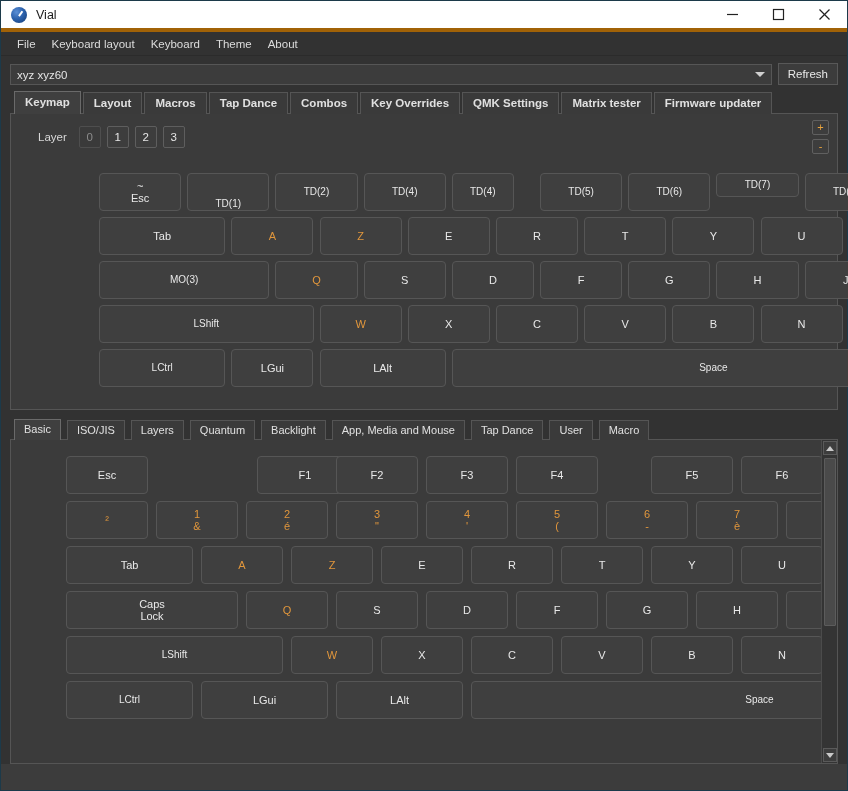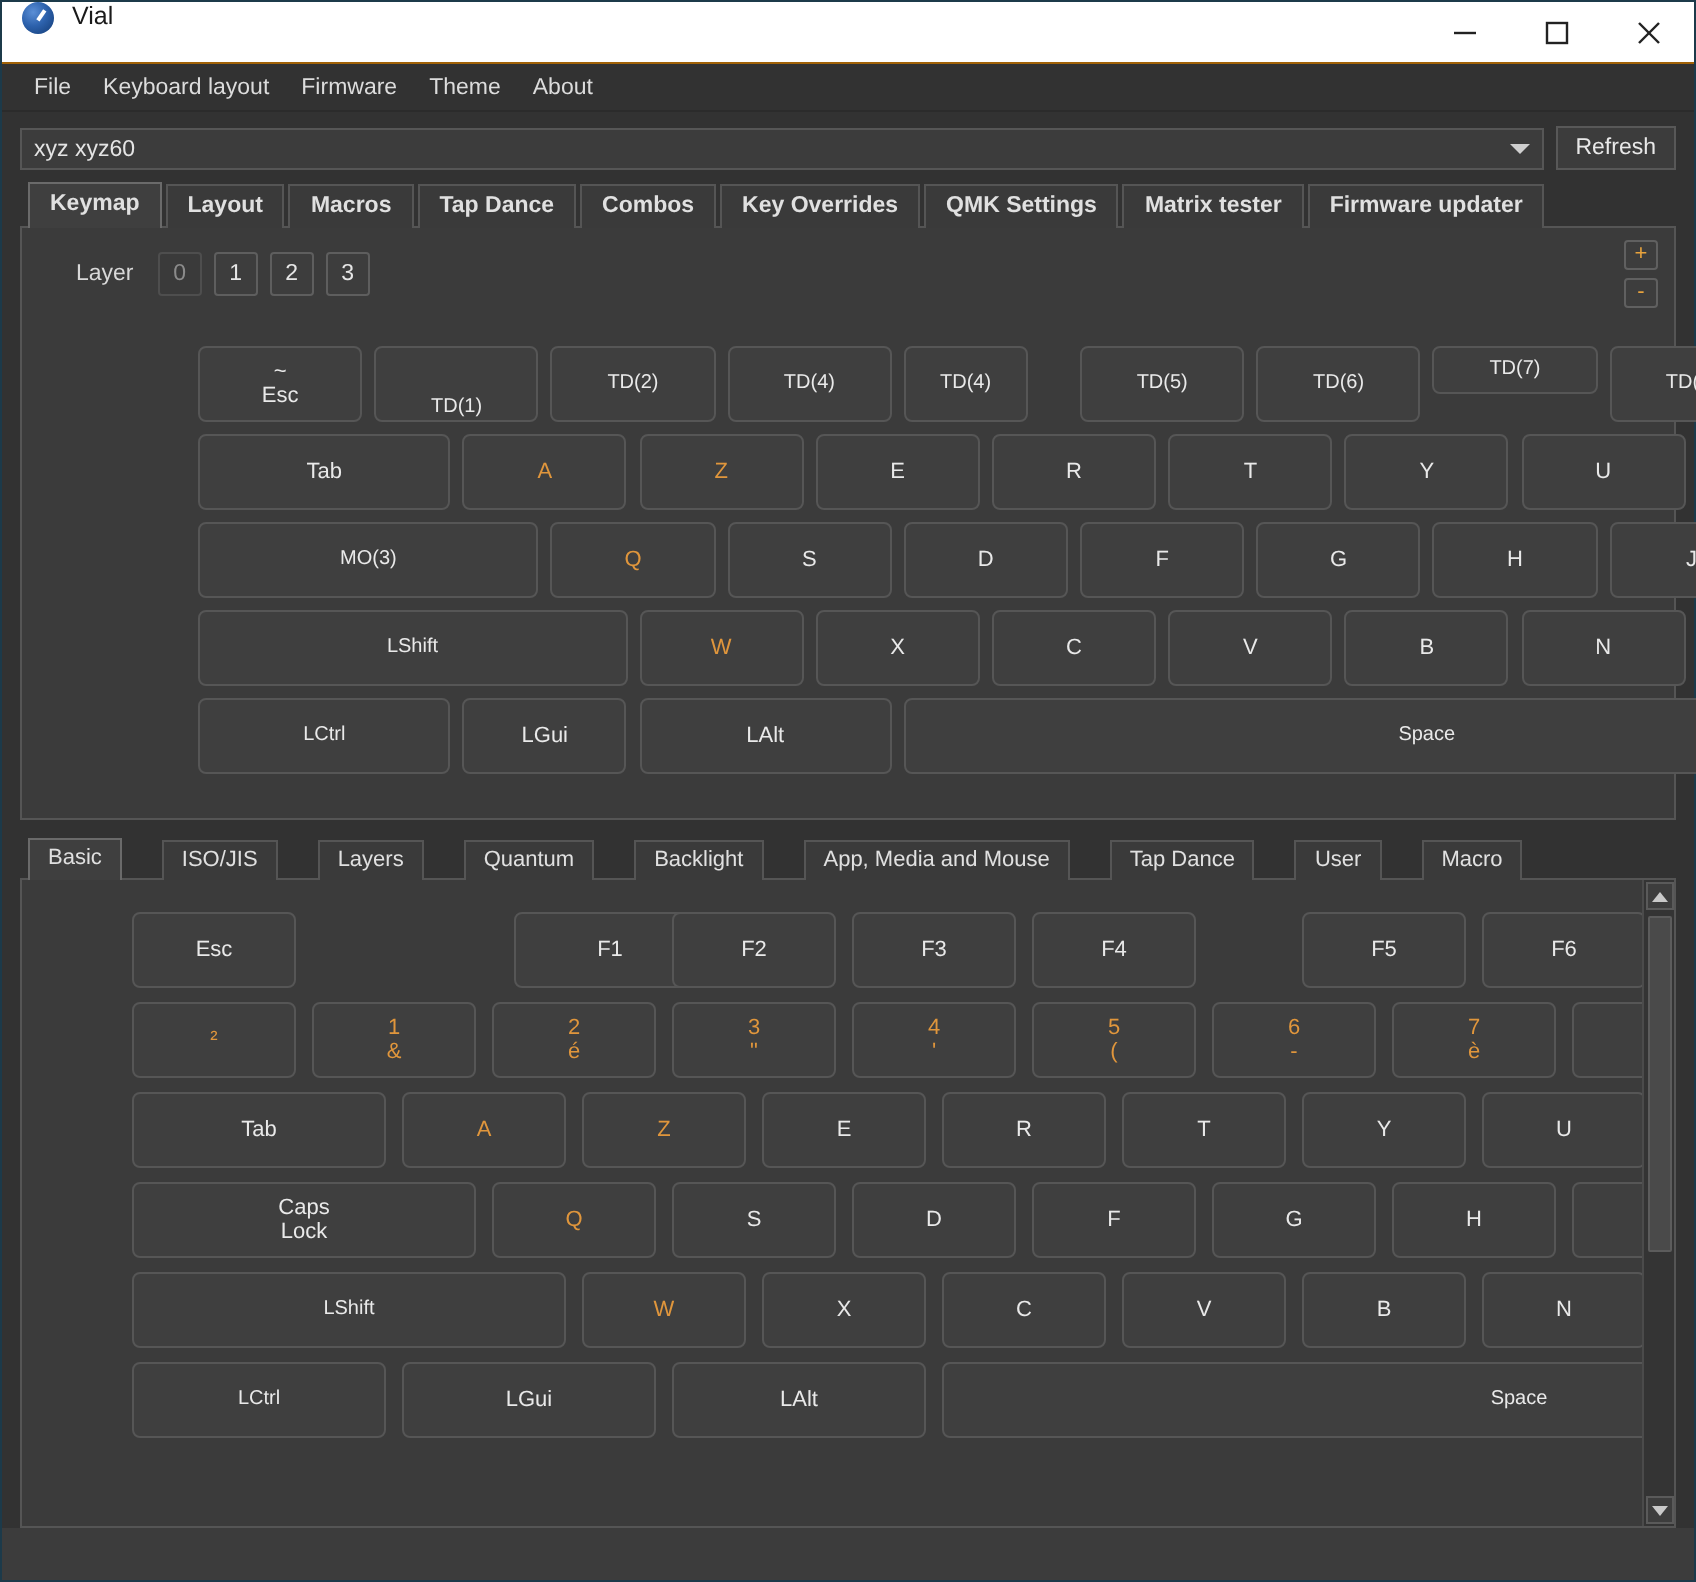--- a/index.html
+++ b/index.html
@@ -20,9 +20,9 @@
   
   .titlebar {
     height: 31px; background: #ffffff;
-    display: flex; 
+    display: flex; align-items: center;
     flex: 0 0 auto;
-    border-bottom: 1px solid #a16207;
+    border-bottom: 4px solid #a16207;
   }
   .app-icon {
     width: 16px; height: 16px; margin-left: 10px; margin-right: 9px;

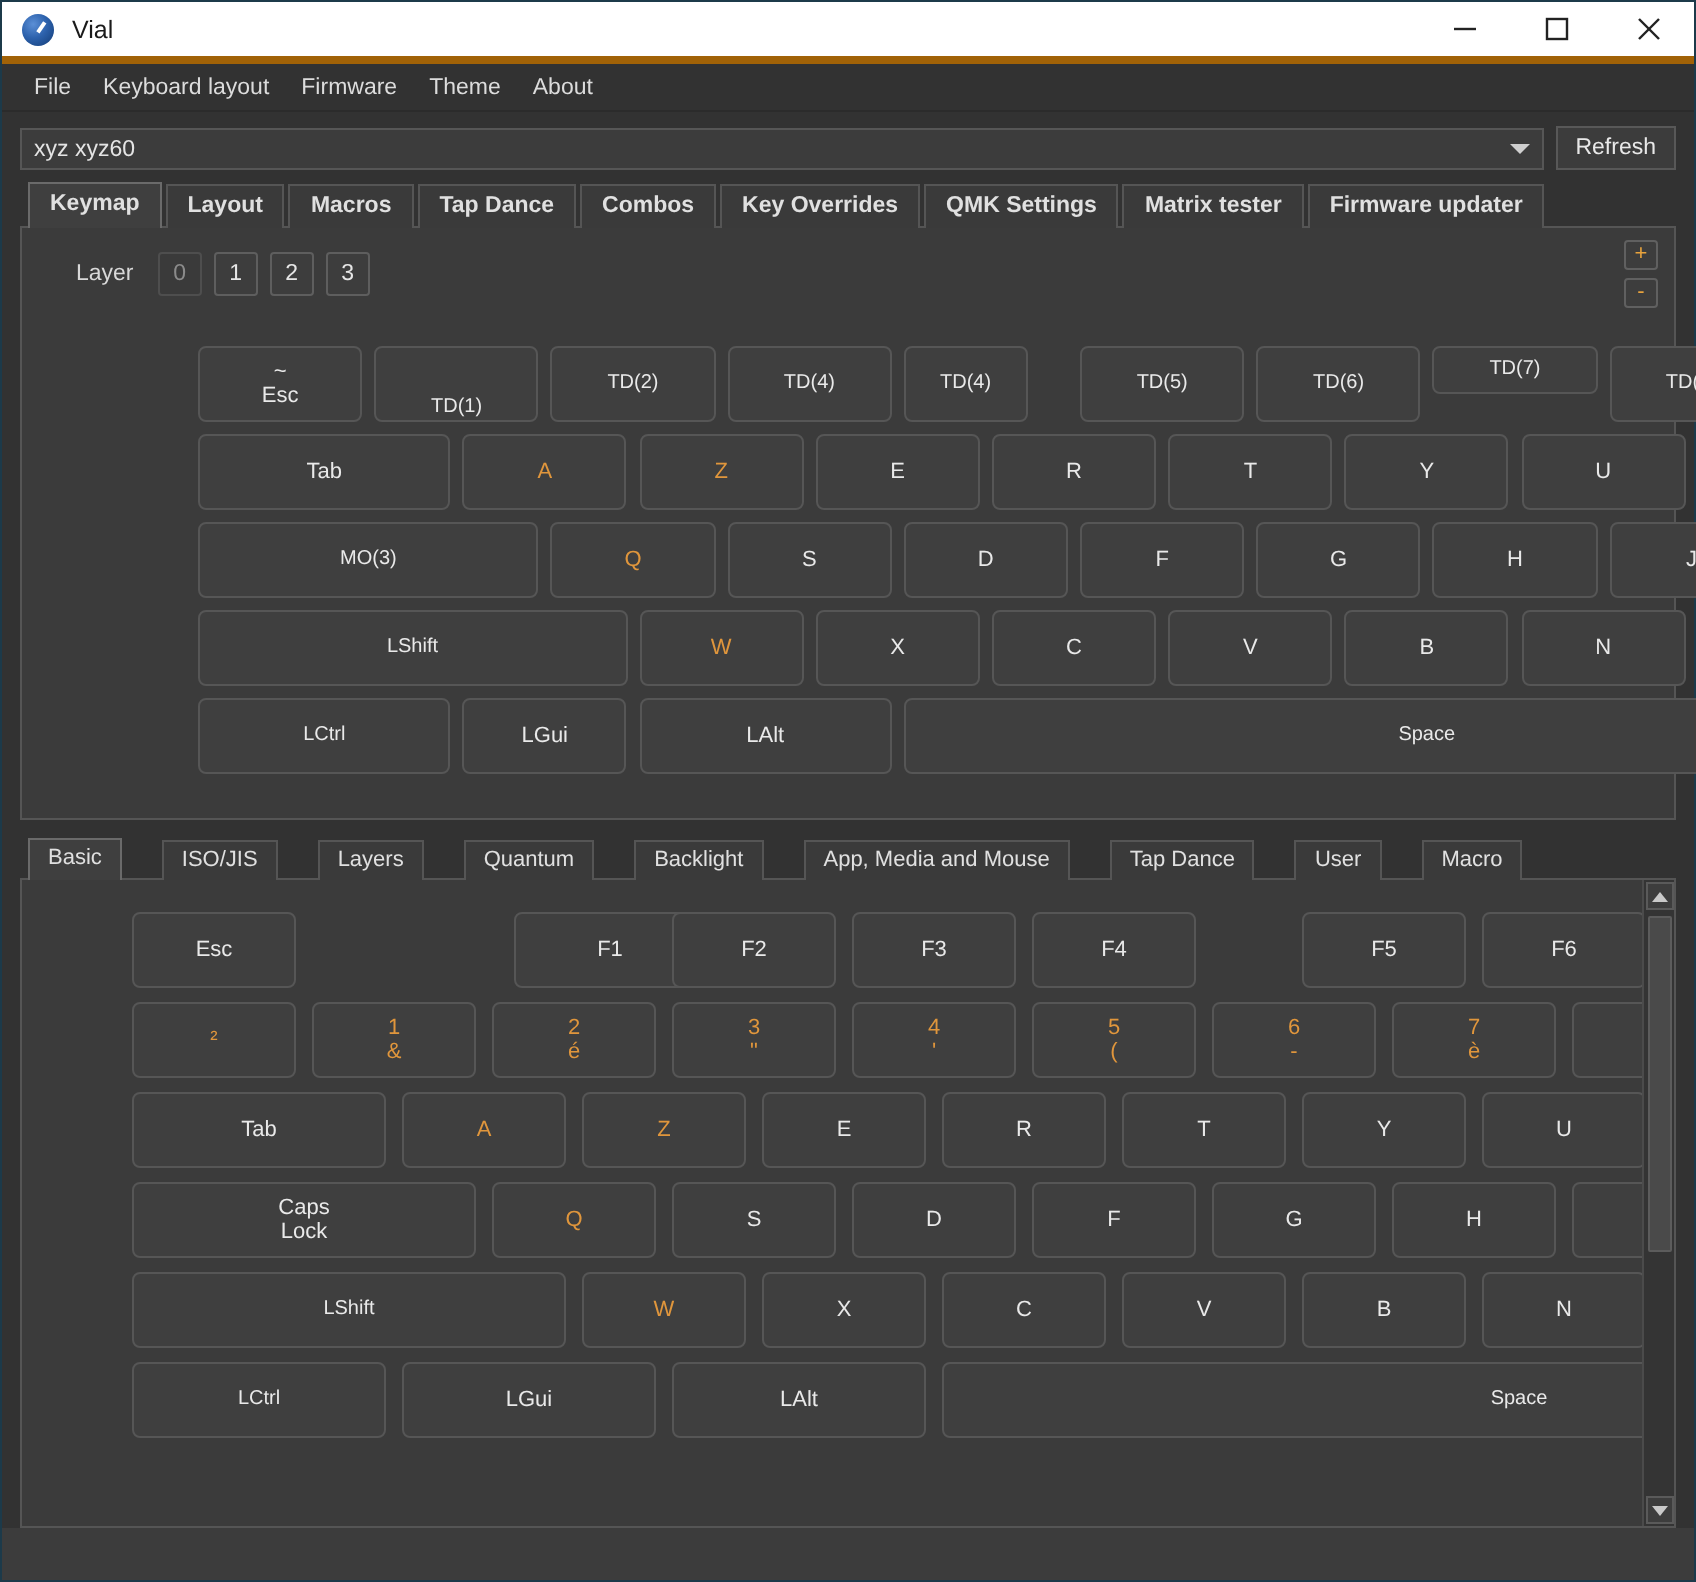--- a/index.html
+++ b/index.html
@@ -229,7 +229,7 @@
   <div class="menubar">
     <div class="menu-item">File</div>
     <div class="menu-item">Keyboard layout</div>
-    <div class="menu-item">Firmware</div>
+    <div class="menu-item">Keyboard</div>
     <div class="menu-item">Theme</div>
     <div class="menu-item">About</div>
   </div>

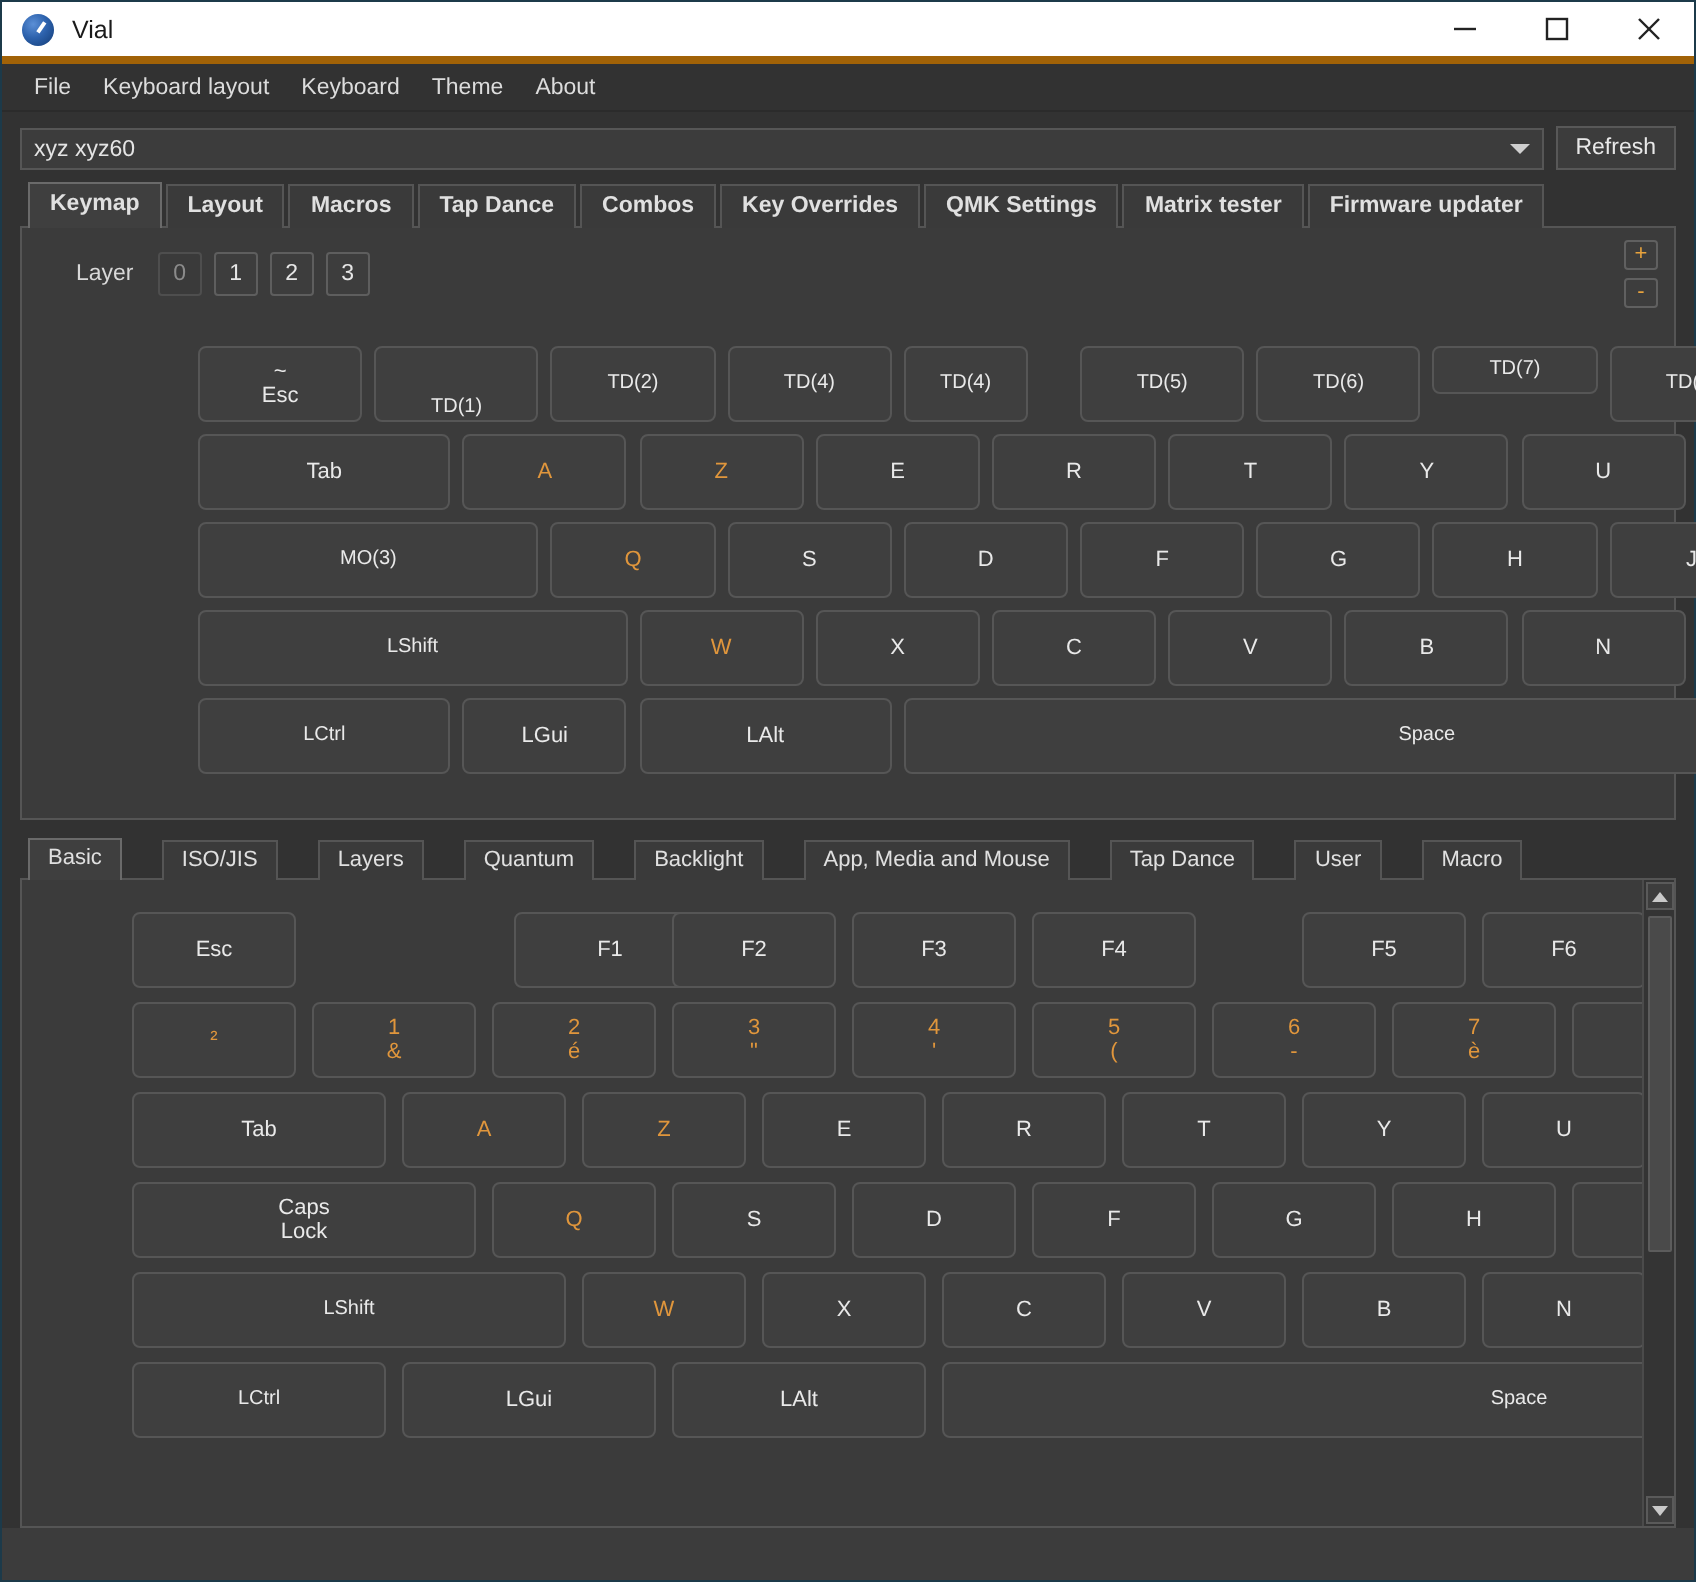--- a/index.html
+++ b/index.html
@@ -165,7 +165,7 @@
     font-size: 11px; color: #e0e0e0;
     padding: 3px 9px; line-height: 13px;
     background: #3a3a3a; border: 1px solid #555; border-bottom: none;
-    margin-right: 20px; position: relative; z-index: 1;
+    margin-right: 6px; position: relative; z-index: 1;
   }
   .subtab.active { background: #3f3f3f; border-color: #6a6a6a; padding-bottom: 4px; }
 

